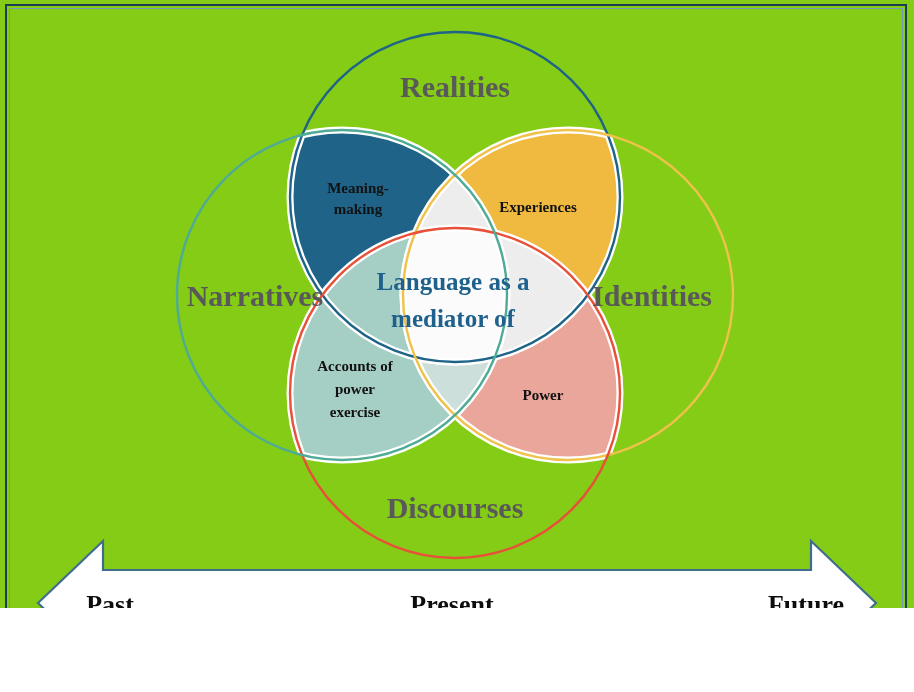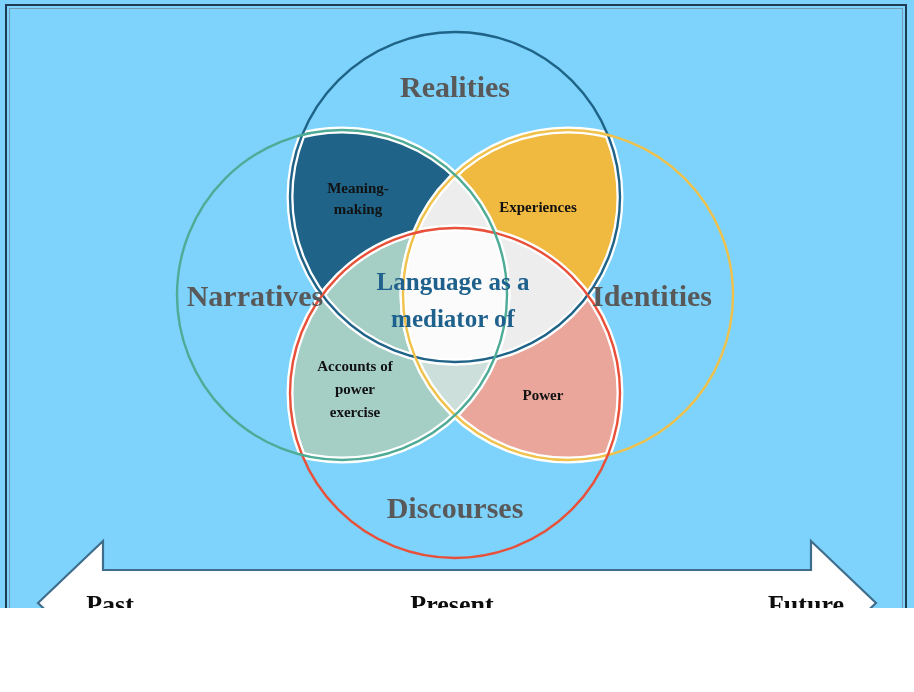--- a/index.html
+++ b/index.html
@@ -11,7 +11,7 @@
     position: relative;
     width: 914px;
     height: 608px;
-    background: #7dd3fc;
+    background: #84cc16;
     font-family: "Liberation Serif", serif;
     overflow: hidden;
   }

